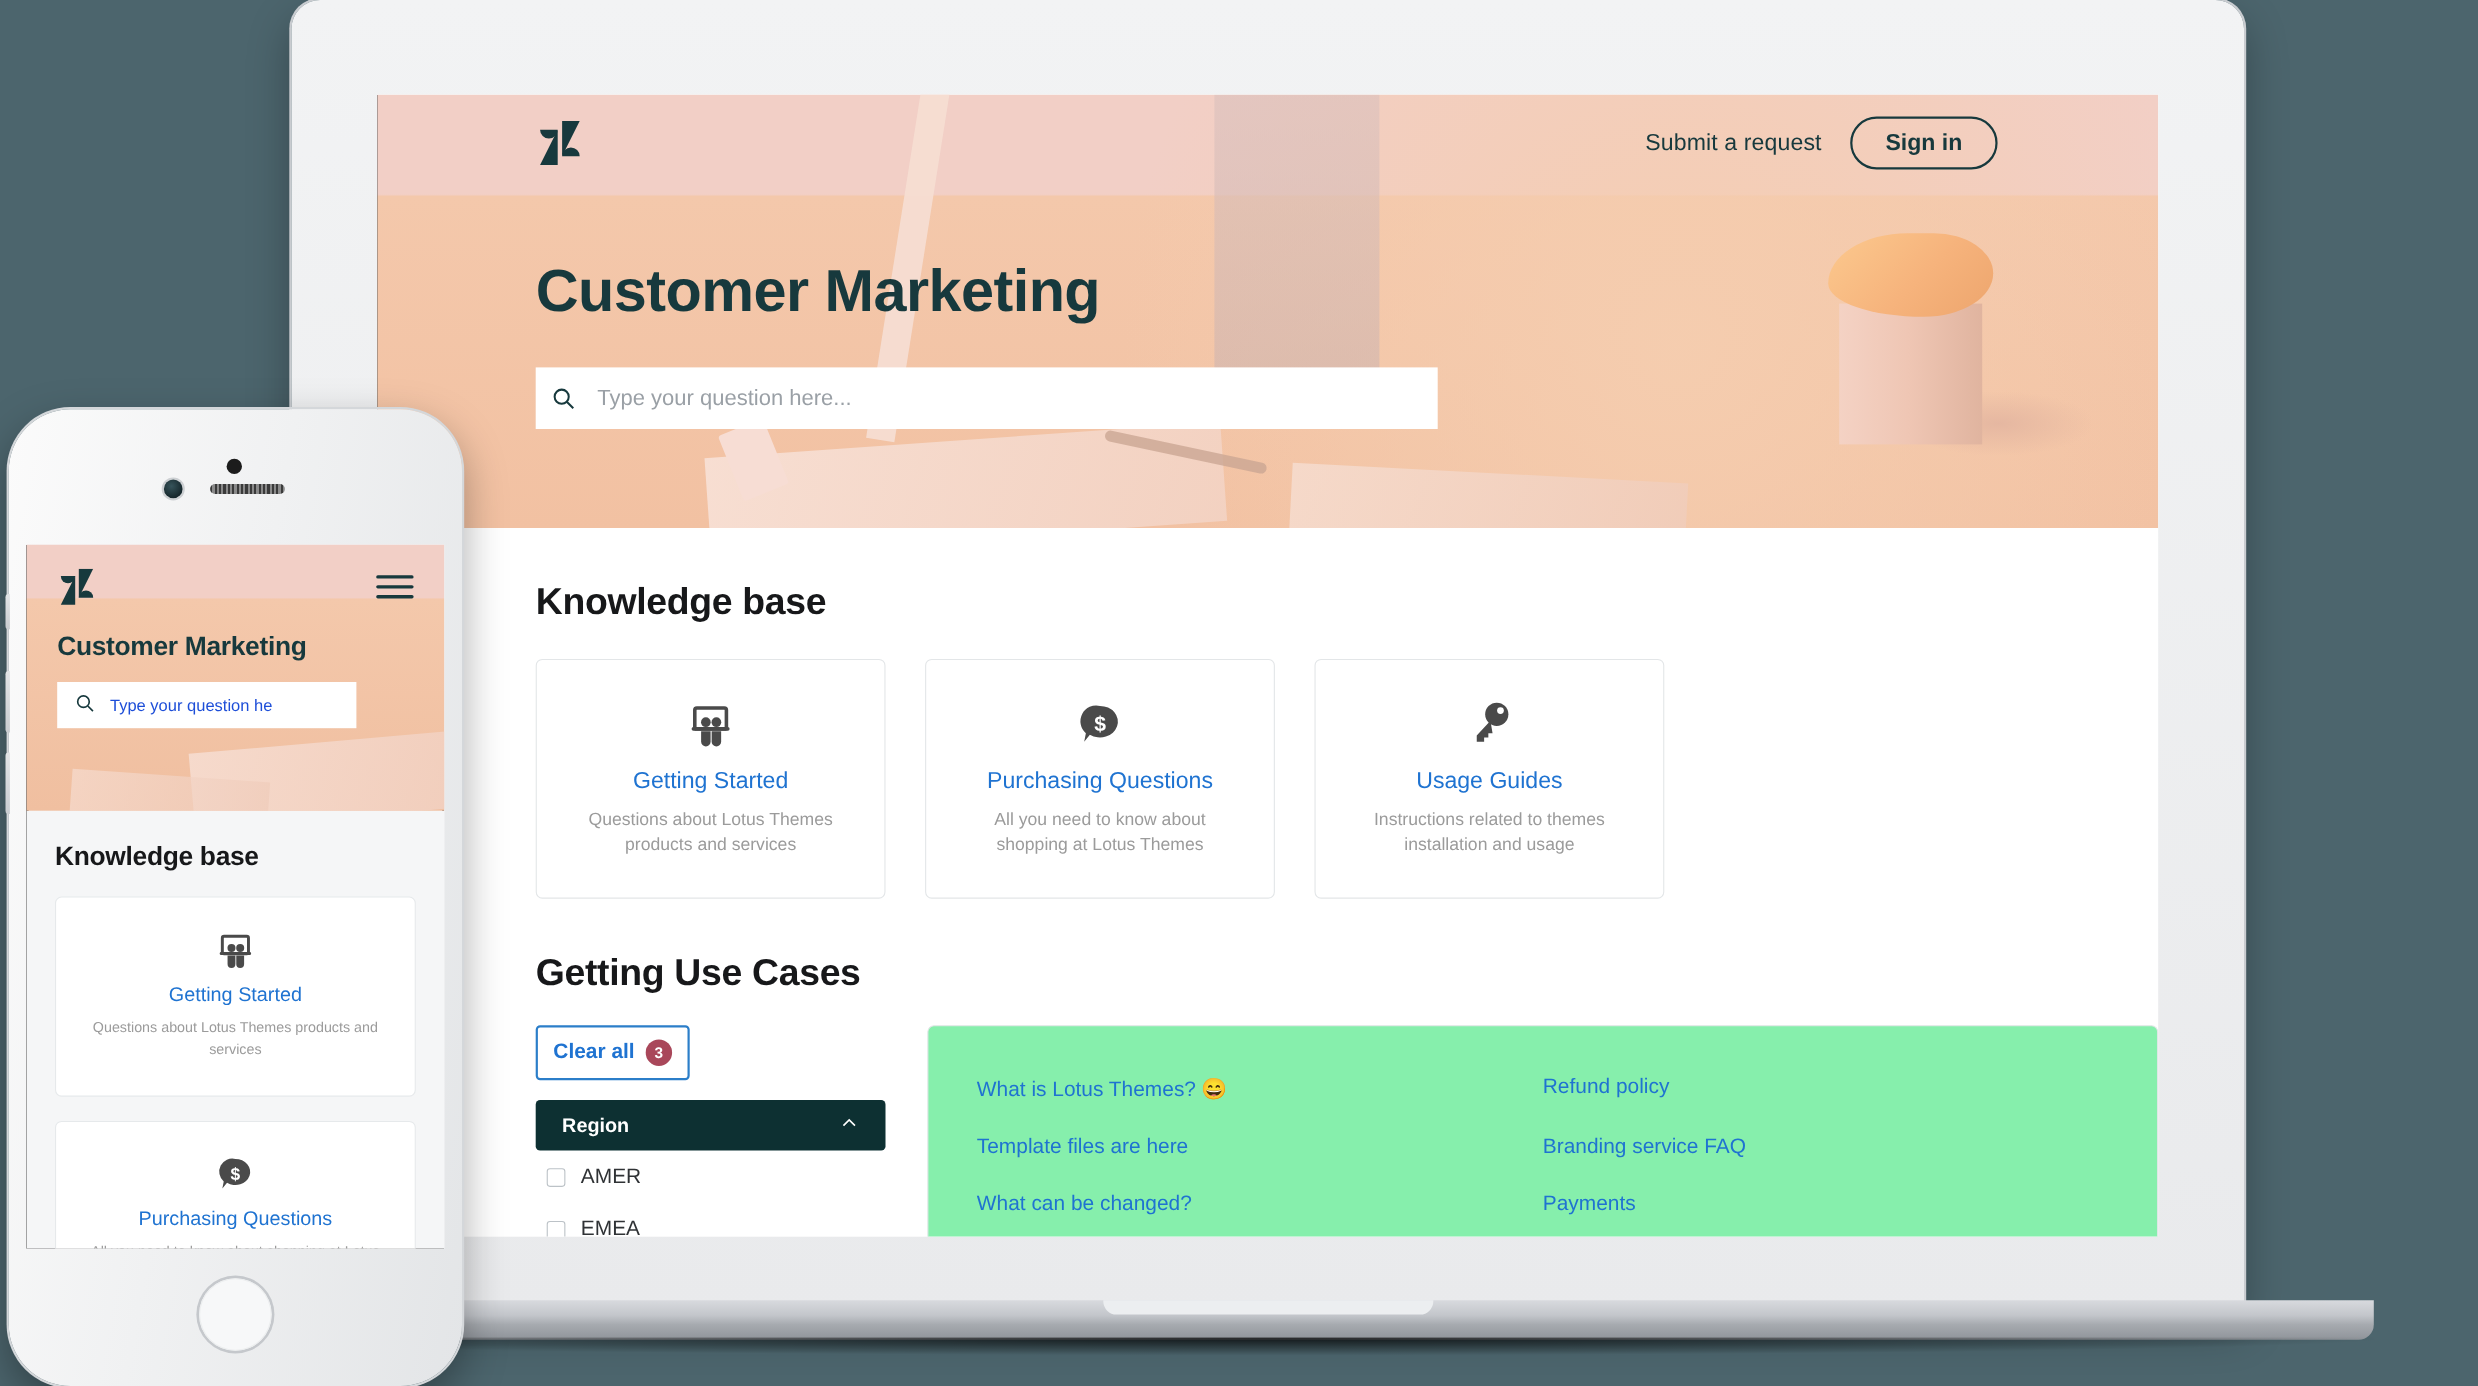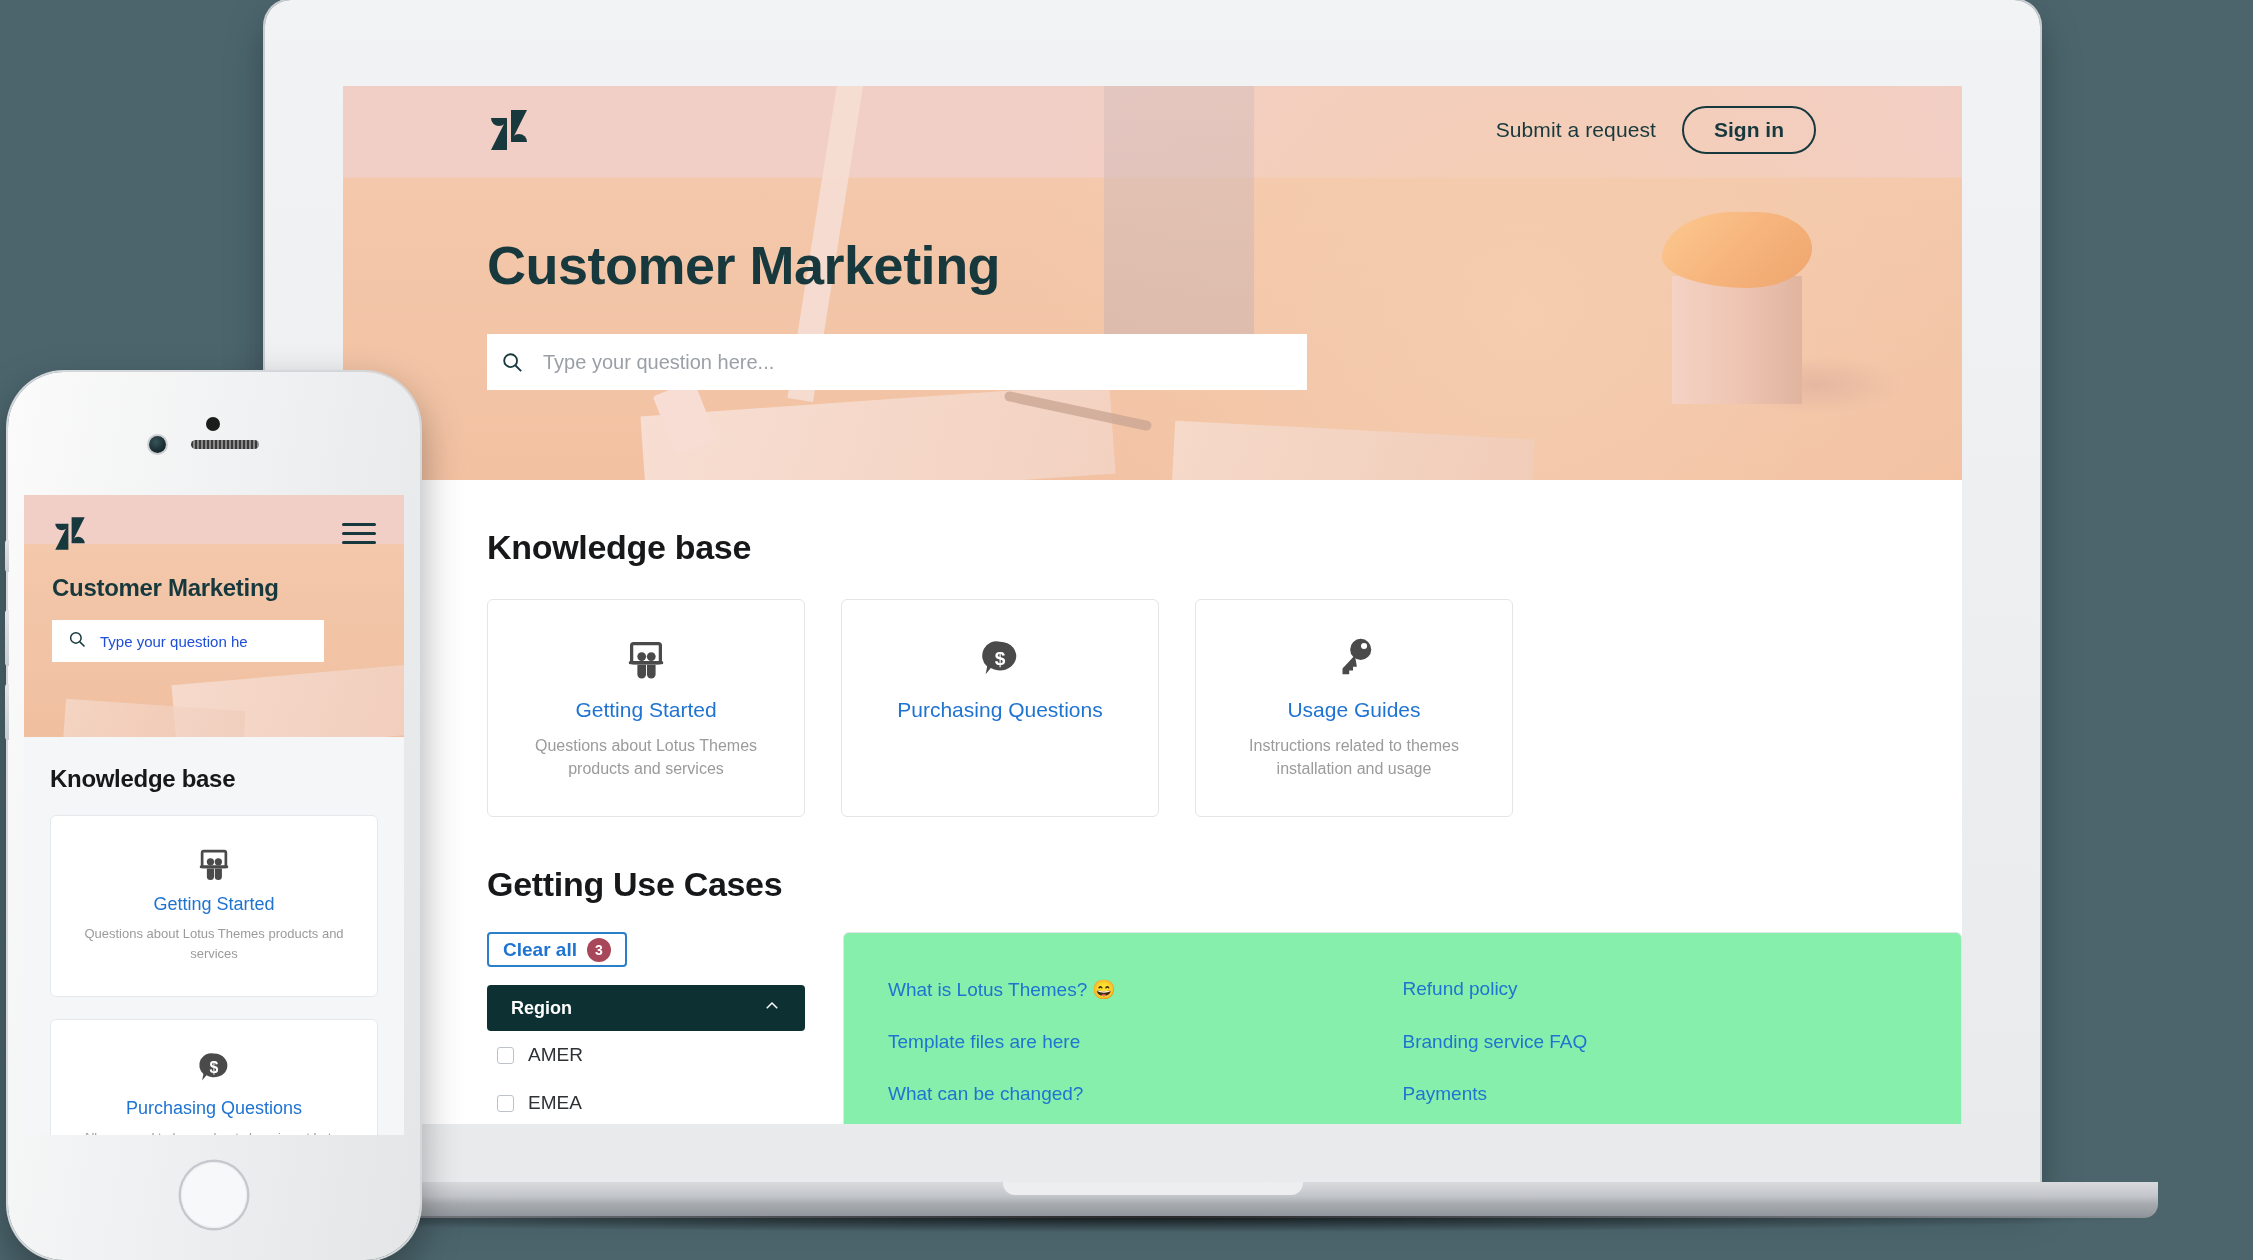--- a/index.html
+++ b/index.html
@@ -243,6 +243,7 @@
               </svg>
             </span>
             <span class="kb-name">Purchasing Questions</span>
+            <span class="kb-desc">All you need to know about shopping at Lotus Themes</span>
           </div>
 
           <div class="kb-card">

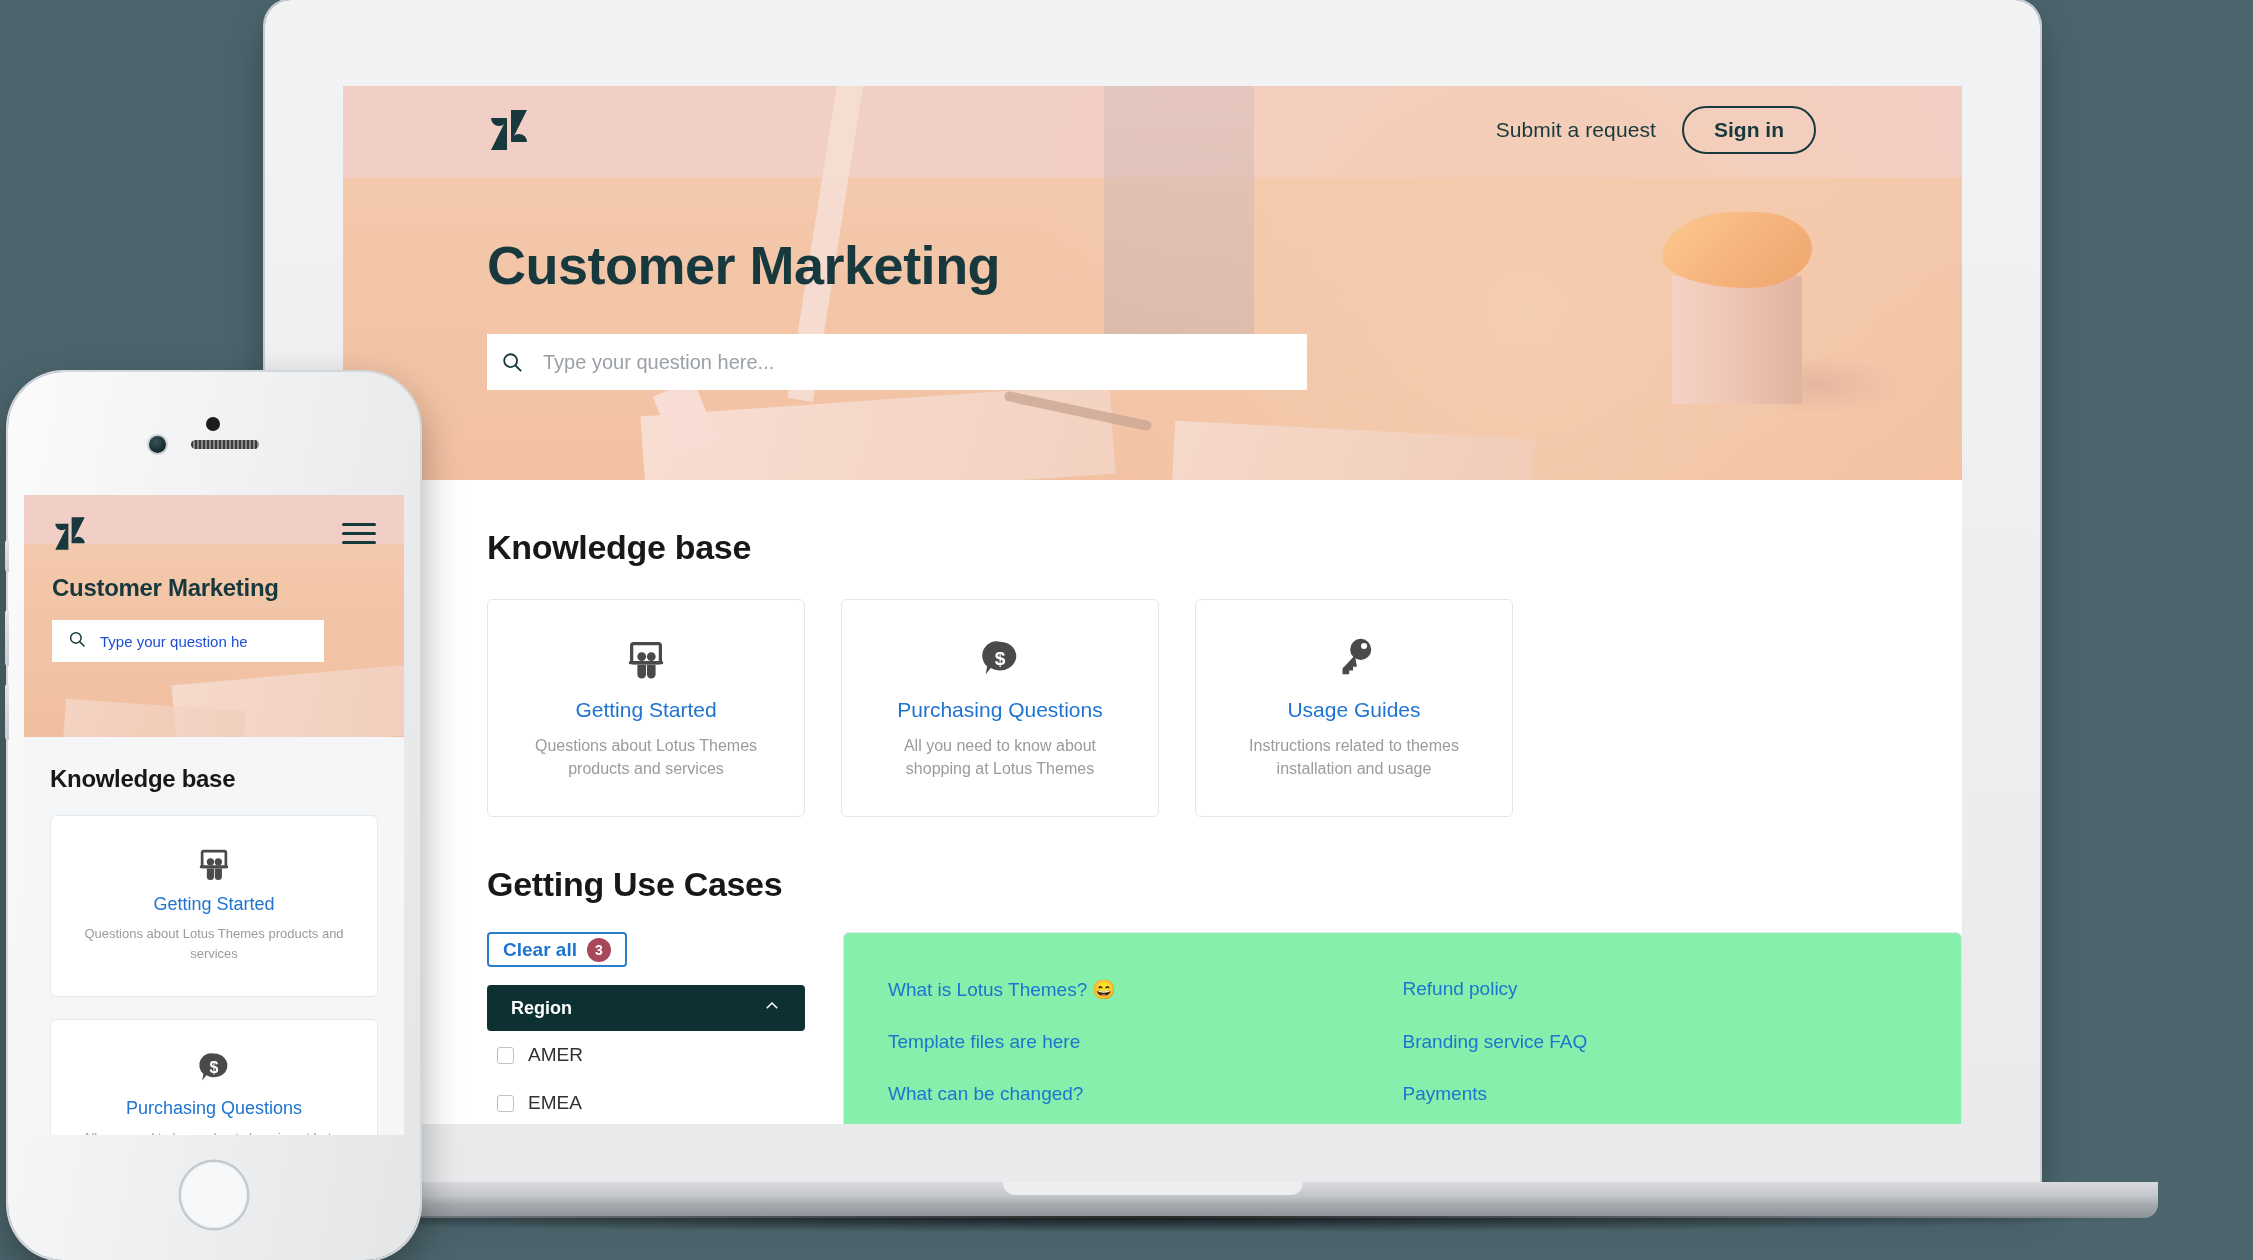--- a/index.html
+++ b/index.html
@@ -101,7 +101,7 @@
   .filter-wrap { display:flex; gap: 38px; margin-top: 28px; }
   .filter-col { width: 318px; }
   .clear-all {
-    border: 2px solid #2b7ec9; border-radius: 4px; height: 35px; width: 140px;
+    border: 2px solid #2b7ec9; border-radius: 4px; height: 50px; width: 140px;
     display:flex; align-items:center; justify-content:center; gap: 10px; background:#fff; cursor:pointer;
   }
   .clear-all-lbl { color:#1f73d1; font-size: 19px; font-weight: bold; }

